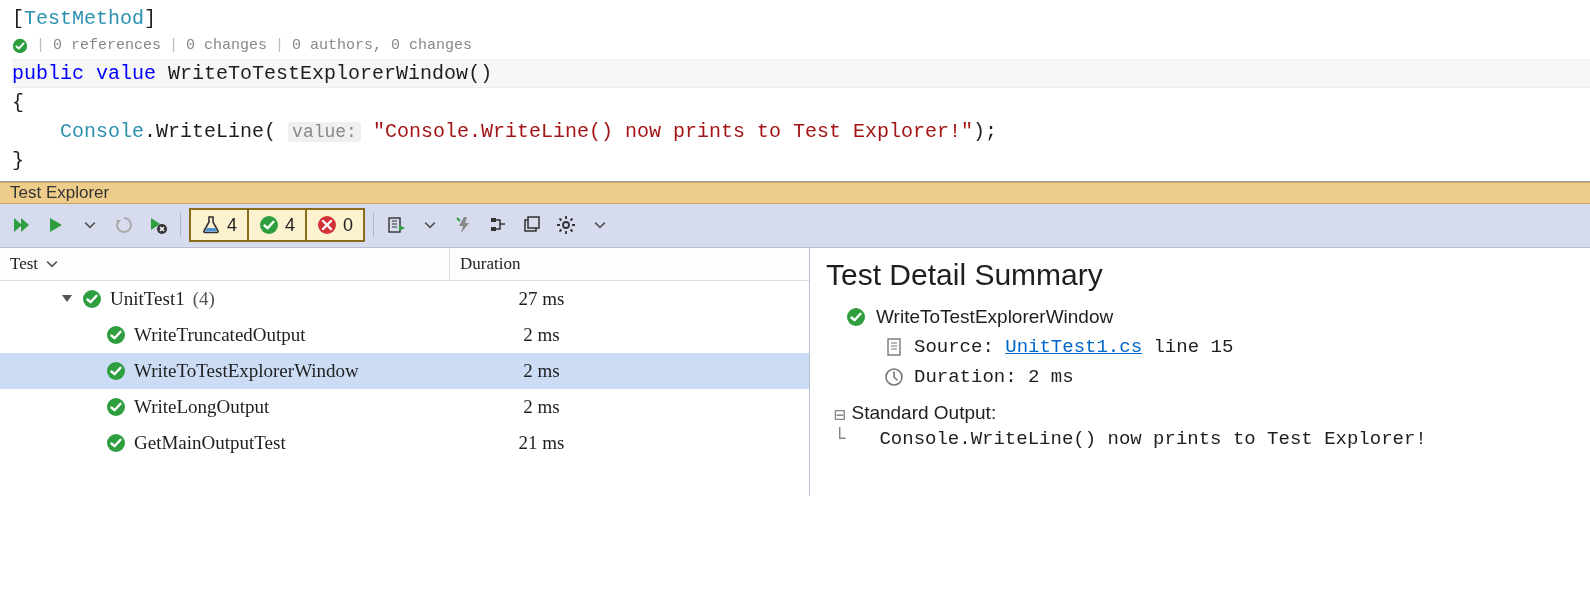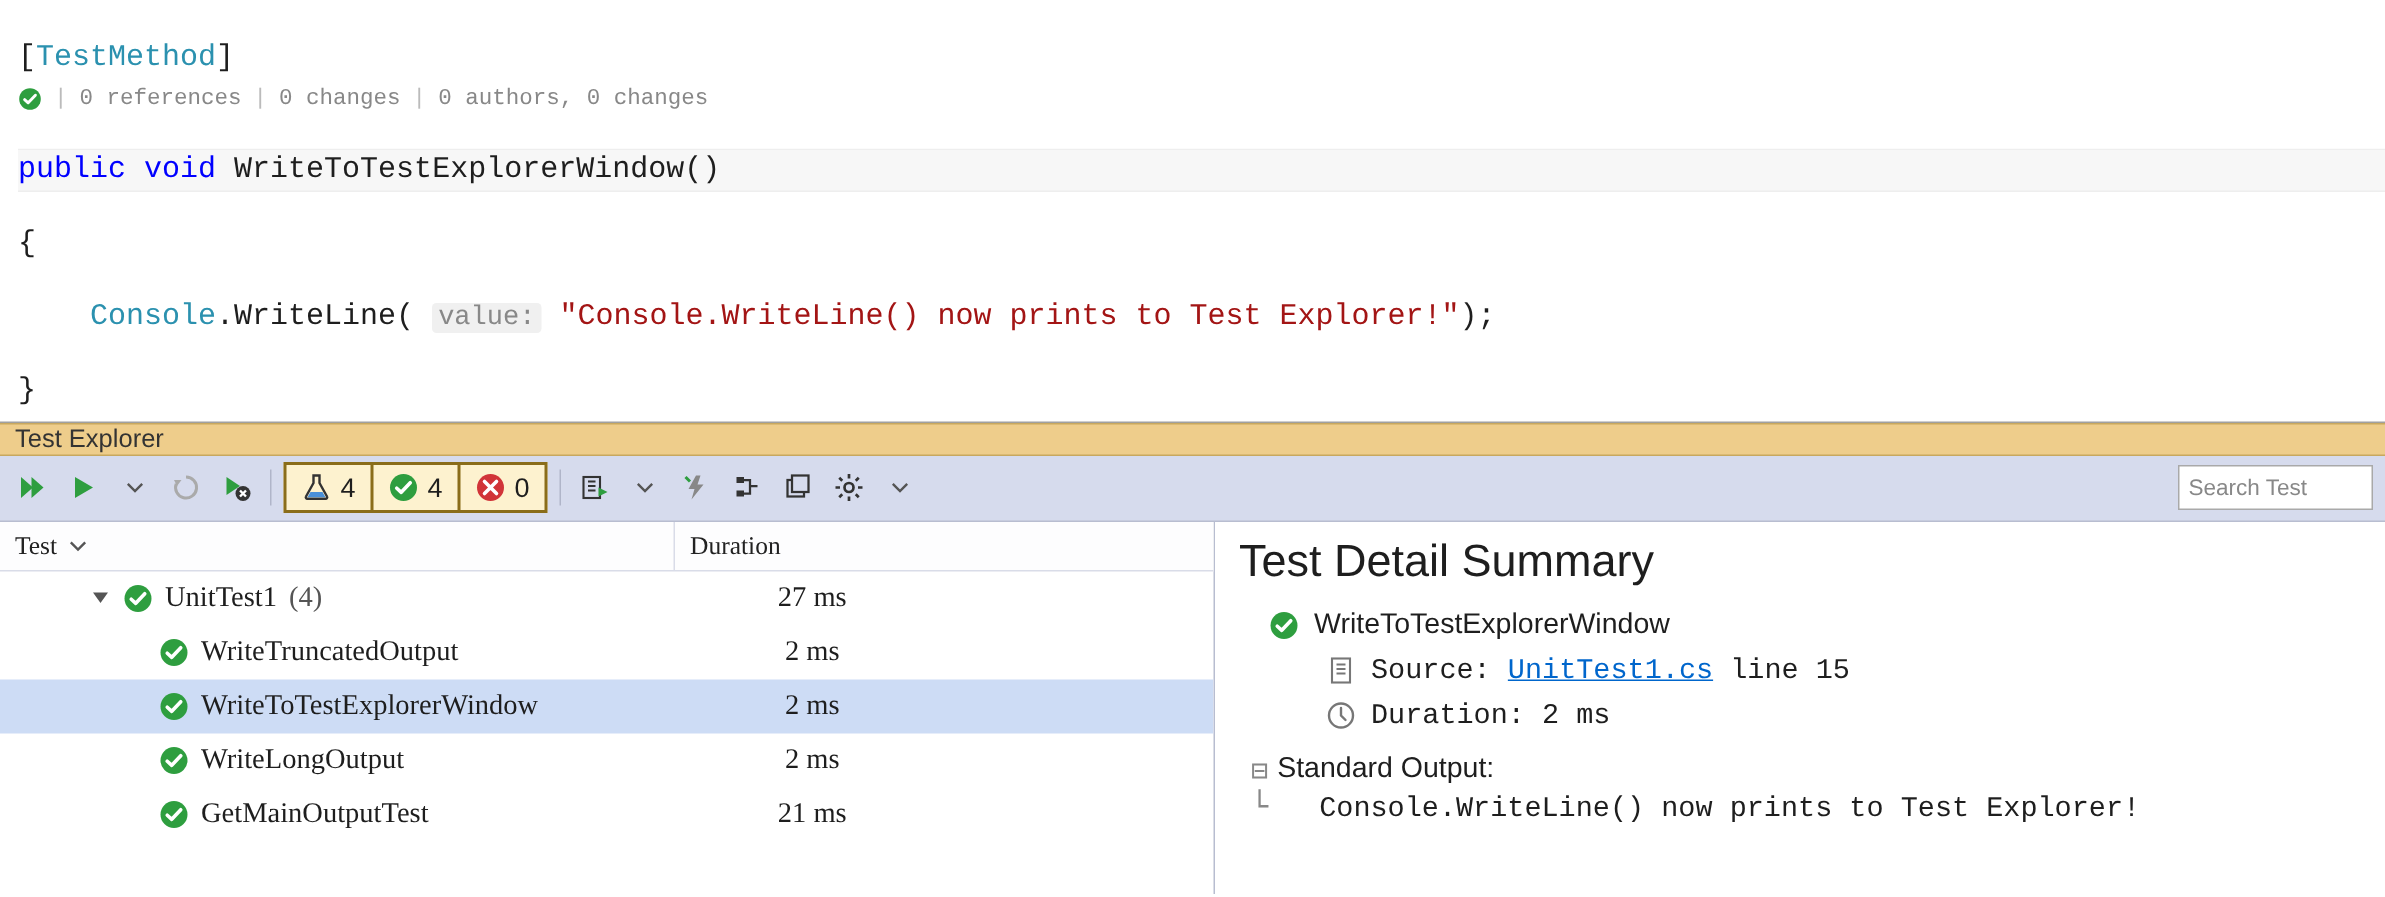--- a/index.html
+++ b/index.html
@@ -21,7 +21,7 @@
     line-height: 1.45;
     background: #ffffff;
   }
-  .editor .line { white-space: pre; margin-top: 20px; }
+  .editor .line { white-space: pre; }
   .tok-punct  { color: #1e1e1e; }
   .tok-type   { color: #2b91af; }
   .tok-key    { color: #0000ff; }

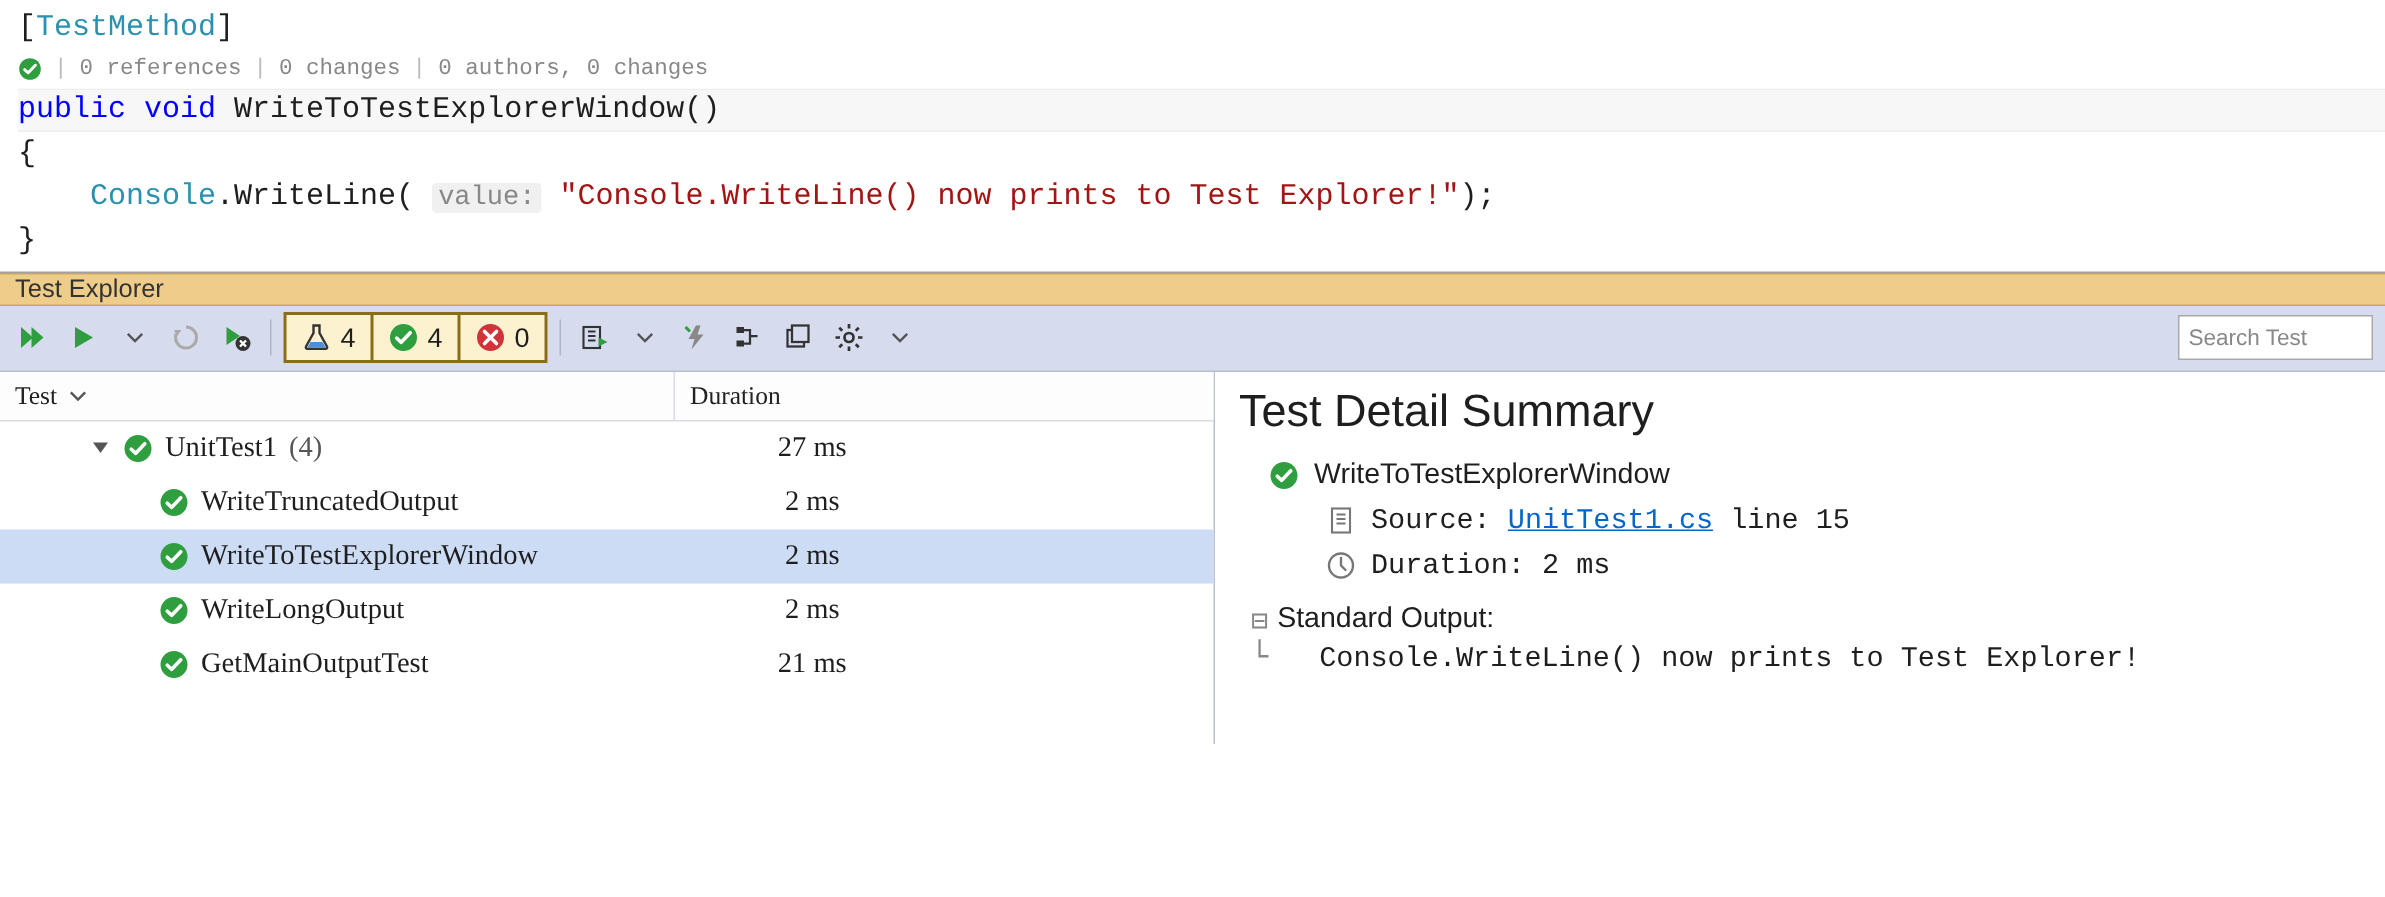--- a/index.html
+++ b/index.html
@@ -300,7 +300,7 @@
     <span>0 authors, 0 changes</span>
   </div>
 
-  <div class="line line-highlight"><span class="tok-key">public</span> <span class="tok-key">void</span> <span class="tok-method">WriteToTestExplorerWindow</span><span class="tok-punct">()</span></div>
+  <div class="line line-highlight"><span class="tok-key">public</span> <span class="tok-key">value</span> <span class="tok-method">WriteToTestExplorerWindow</span><span class="tok-punct">()</span></div>
 
   <div class="line"><span class="tok-punct">{</span></div>
 

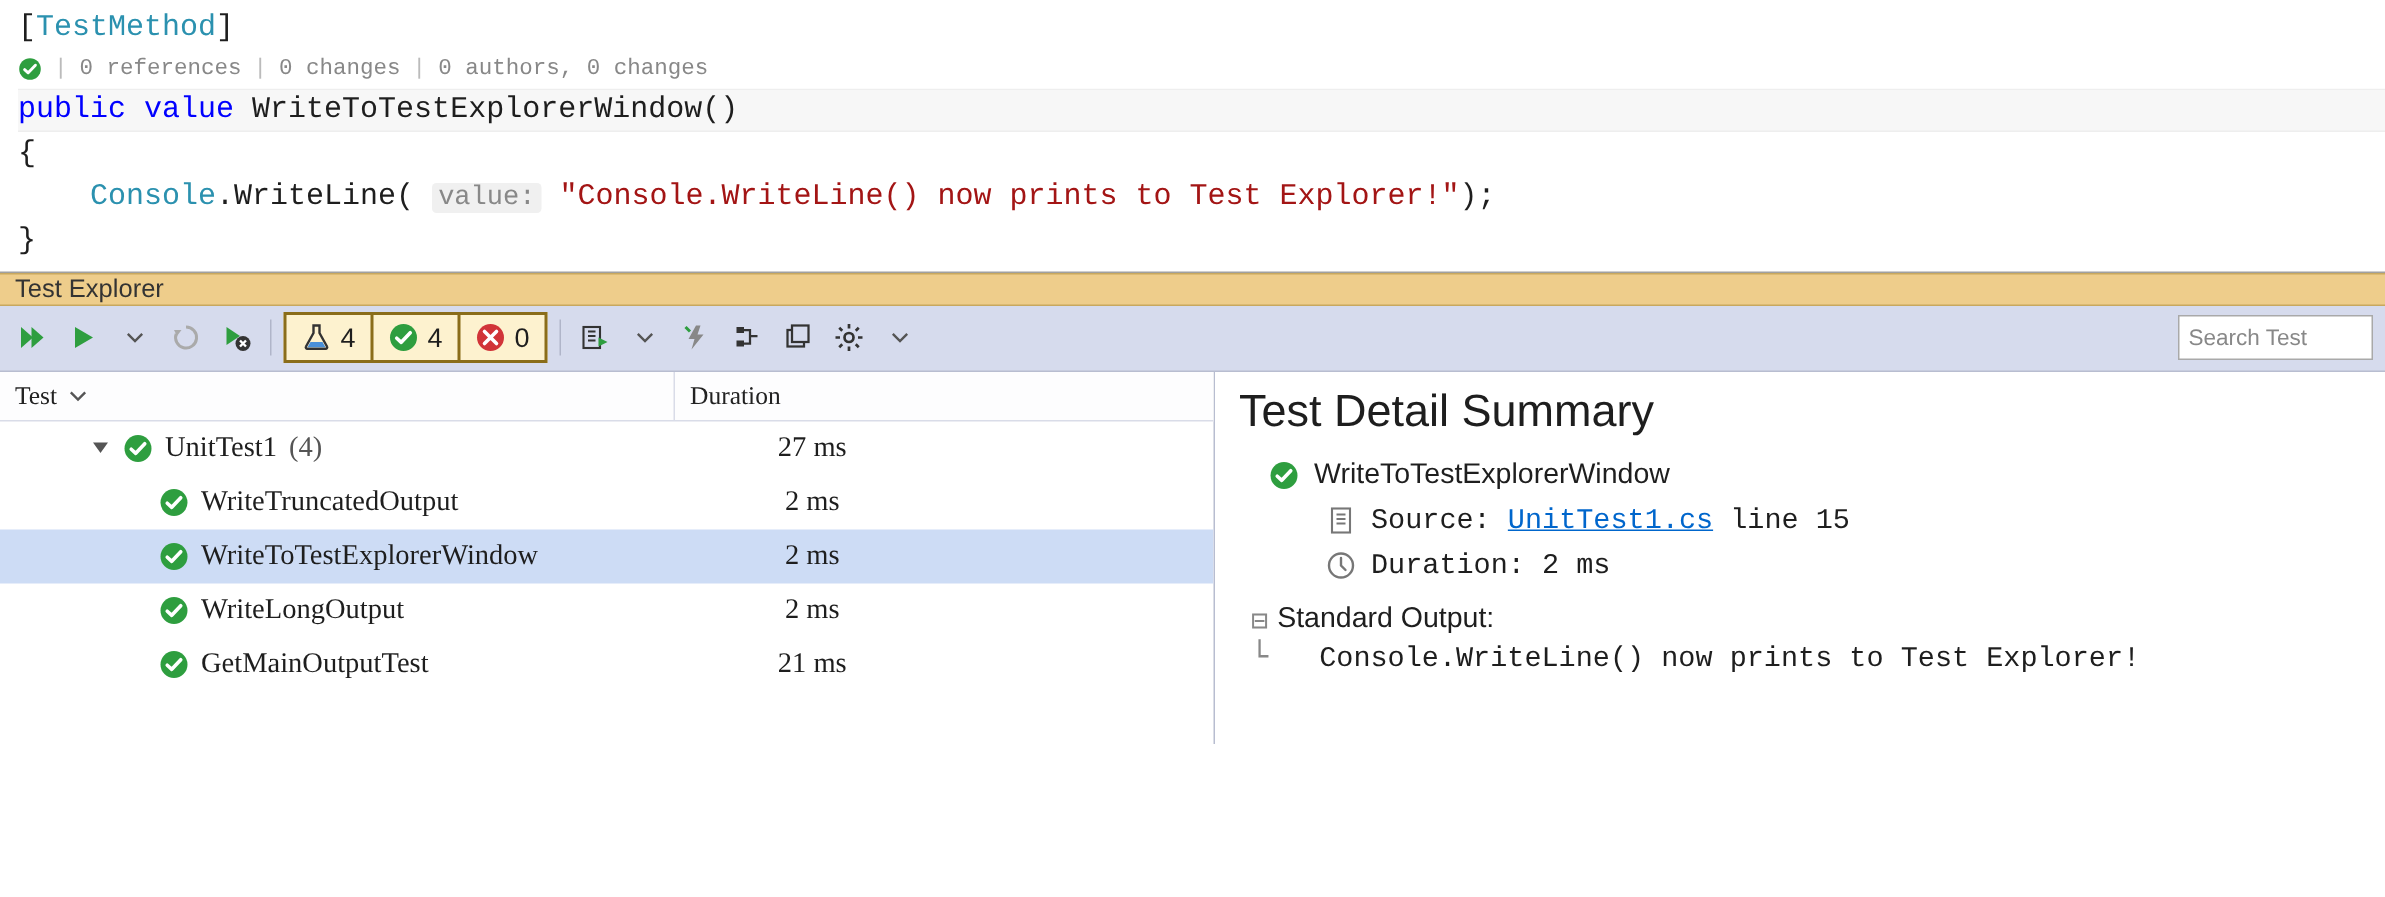--- a/index.html
+++ b/index.html
@@ -398,9 +398,6 @@
         </svg>
       </span>
 
-    <div class="search-box">
-      <span>Search Test</span>
-    </div>
   </div>
 
   <div class="te-body">

